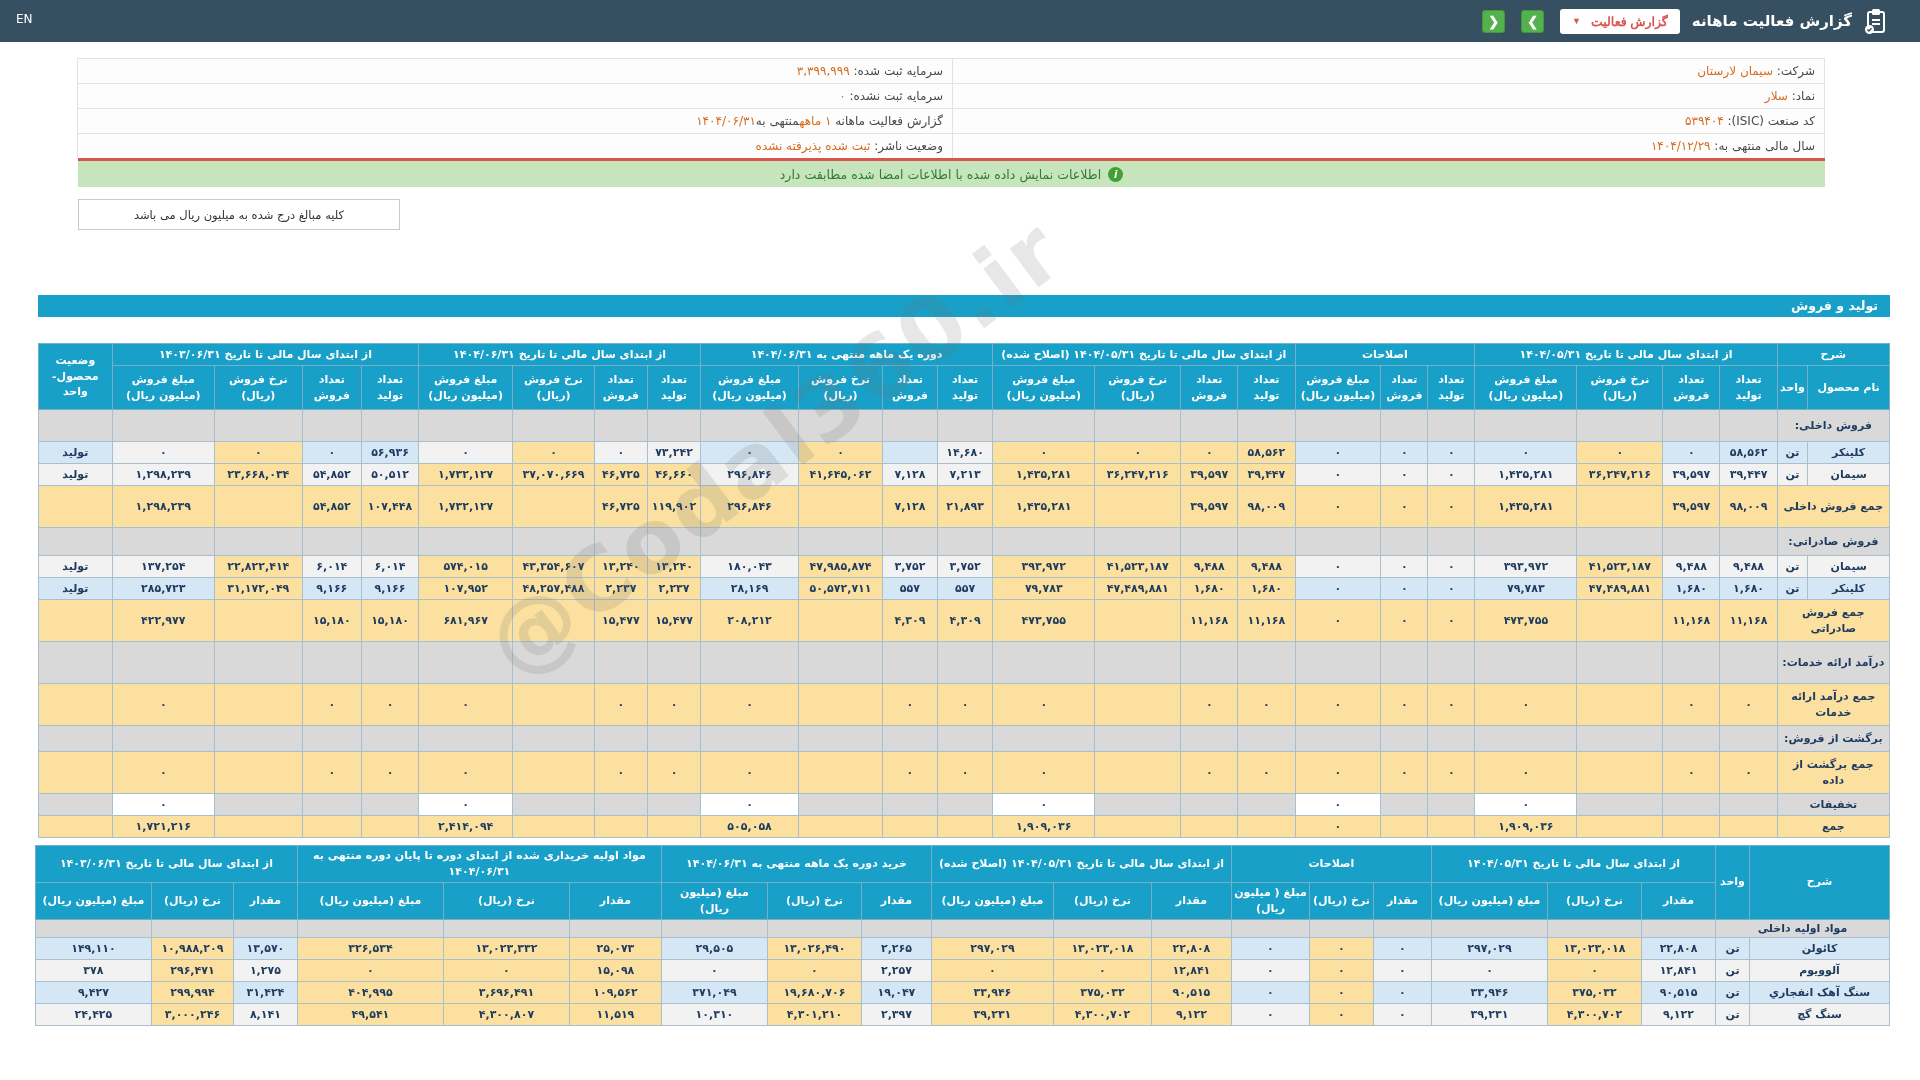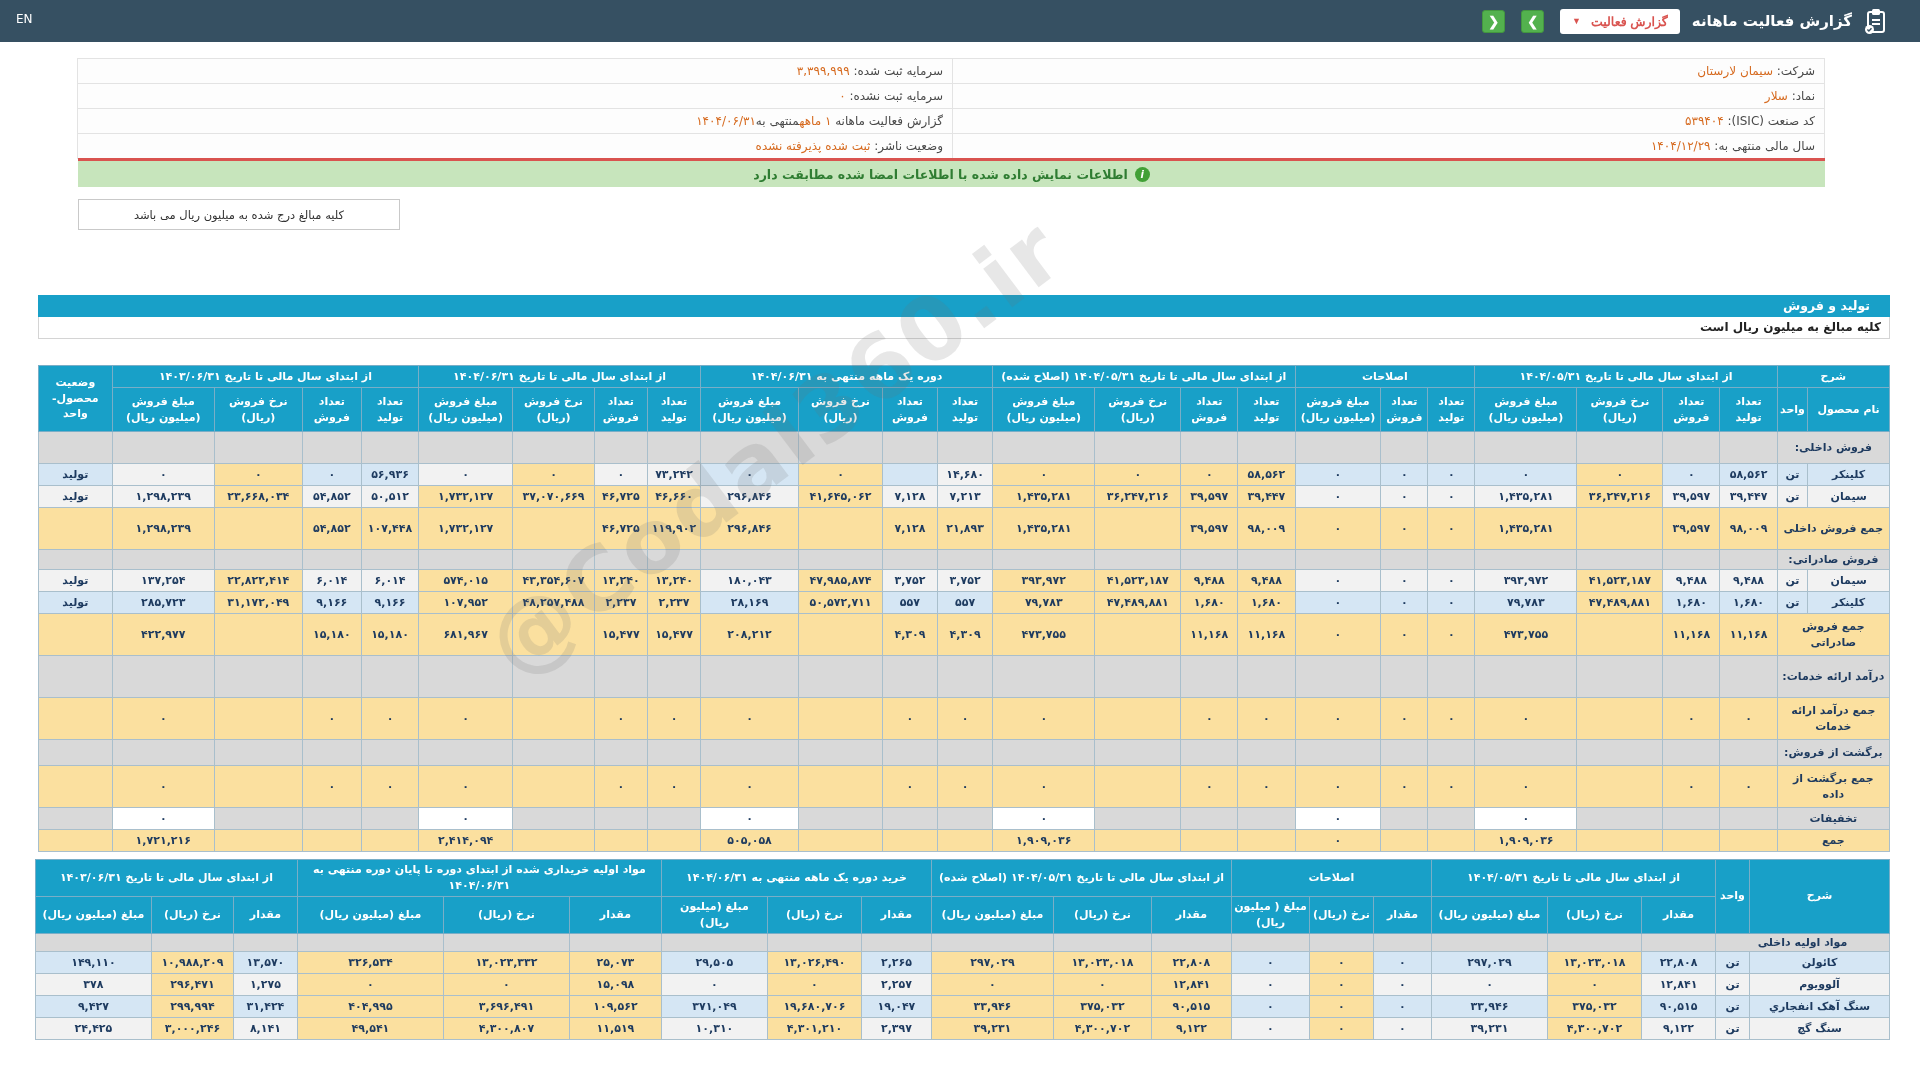--- a/index.html
+++ b/index.html
@@ -29,7 +29,7 @@
   .info .seg-o{color:var(--orange);}
   .redline{position:absolute; top:158px; right:95px; width:1747px; height:3px; background:var(--red);}
   .notice{position:absolute; top:161px; right:95px; width:1747px; height:26px; background:var(--noticebg); display:flex; align-items:center; justify-content:center; gap:7px;}
-  .notice .txt{color:var(--noticetx); font-size:12.5px; font-weight:bold;}
+  .notice .txt{color:var(--noticetx); font-size:12.5px; font-weight:normal;}
   .info-ico{width:15px; height:15px; border-radius:50%; background:#41a036; color:#fff; font-size:10px; font-weight:bold; font-style:italic; display:flex; align-items:center; justify-content:center;}
   .unitbox{position:absolute; top:199px; left:78px; width:322px; height:31px; border:1px solid #c9c9c9; display:flex; align-items:center; justify-content:center; font-size:11.5px; color:#333;}
   

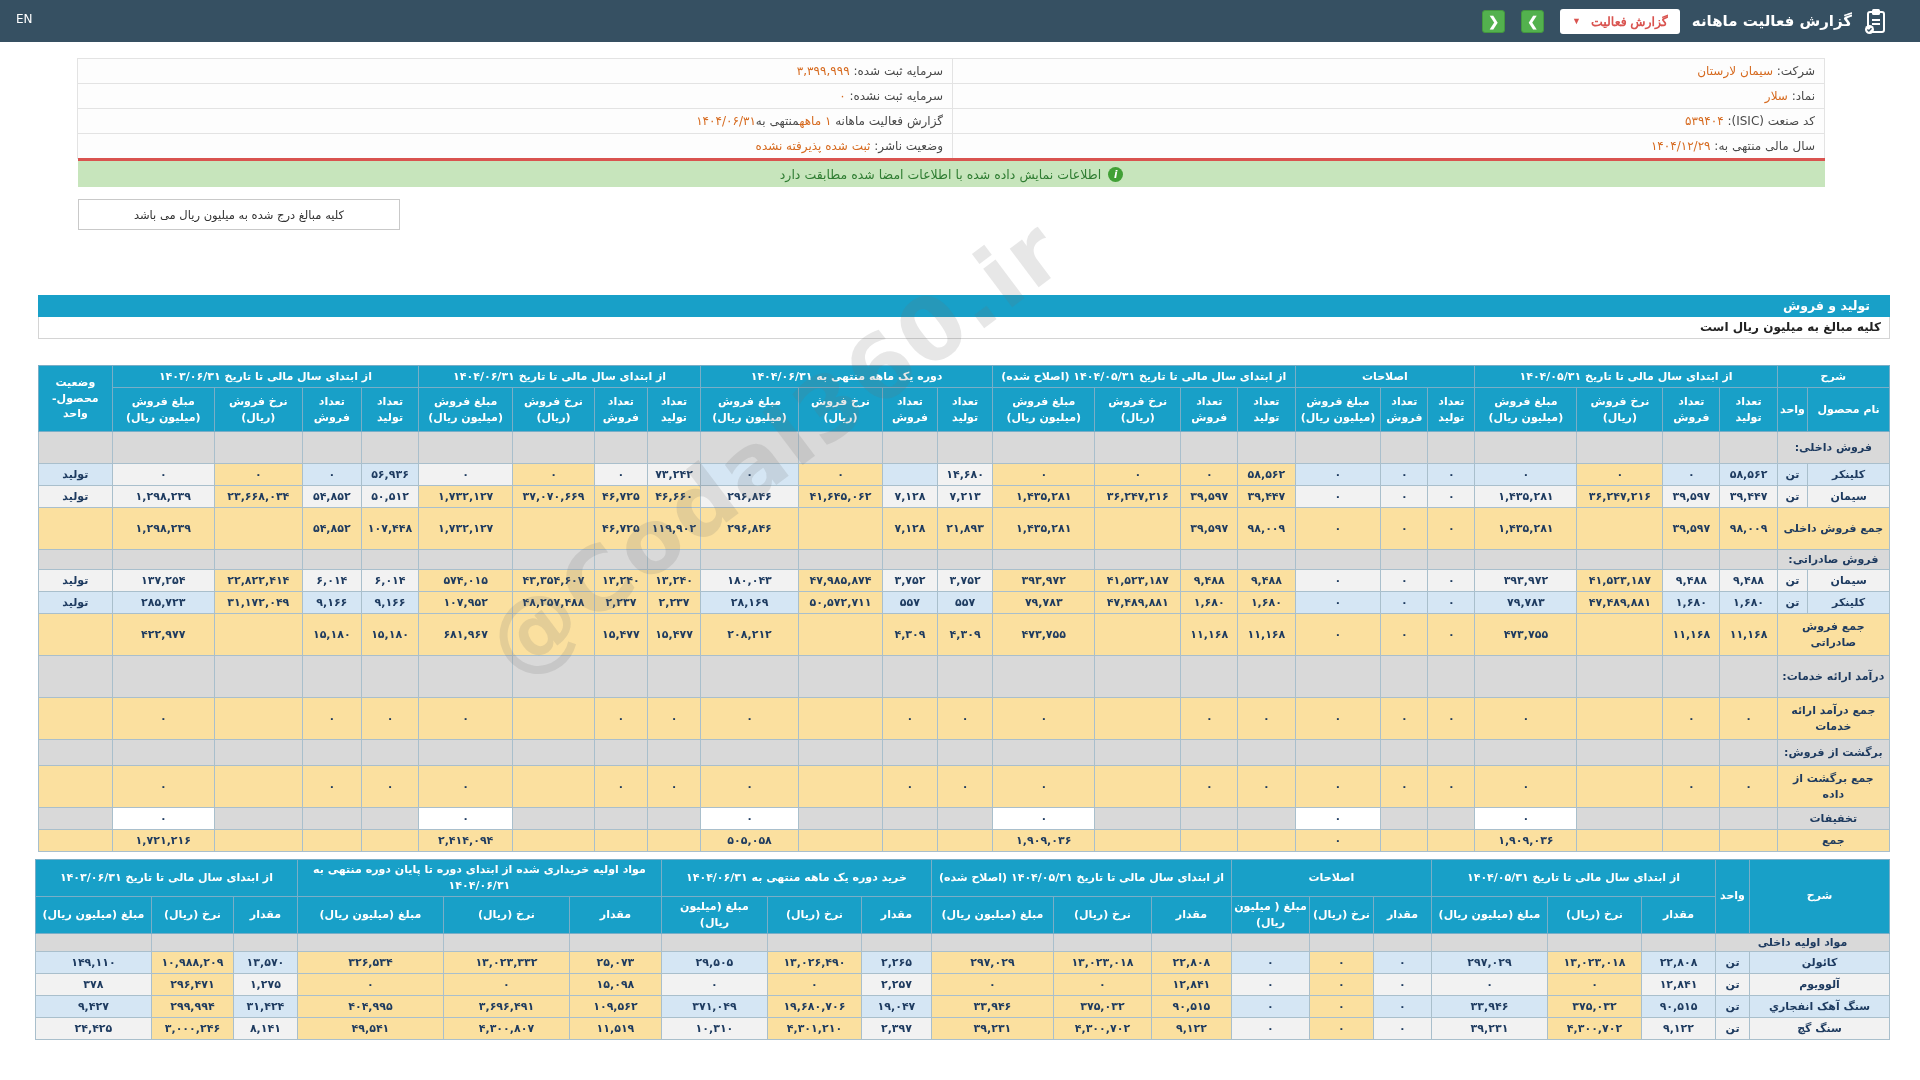--- a/index.html
+++ b/index.html
@@ -34,7 +34,7 @@
   .unitbox{position:absolute; top:199px; left:78px; width:322px; height:31px; border:1px solid #c9c9c9; display:flex; align-items:center; justify-content:center; font-size:11.5px; color:#333;}
   
   .content{position:absolute; top:295px; right:30px; width:1852px;}
-  .bluebar{height:22px; background:var(--teal); color:#fff; font-size:12.5px; font-weight:bold; line-height:22px; padding-right:20px;}
+  .bluebar{height:22px; background:var(--teal); color:#fff; font-size:12.5px; font-weight:bold; line-height:22px; padding-right:12px;}
   .whitenote{height:22px; border:1px solid #d4d4d4; border-top:none; font-size:12px; font-weight:bold; color:#222; line-height:20px; padding-right:8px; background:#fff;}
   .gap26{height:26px;}
   table.rep{border-collapse:collapse; table-layout:fixed; width:1852px; background:#fff;}

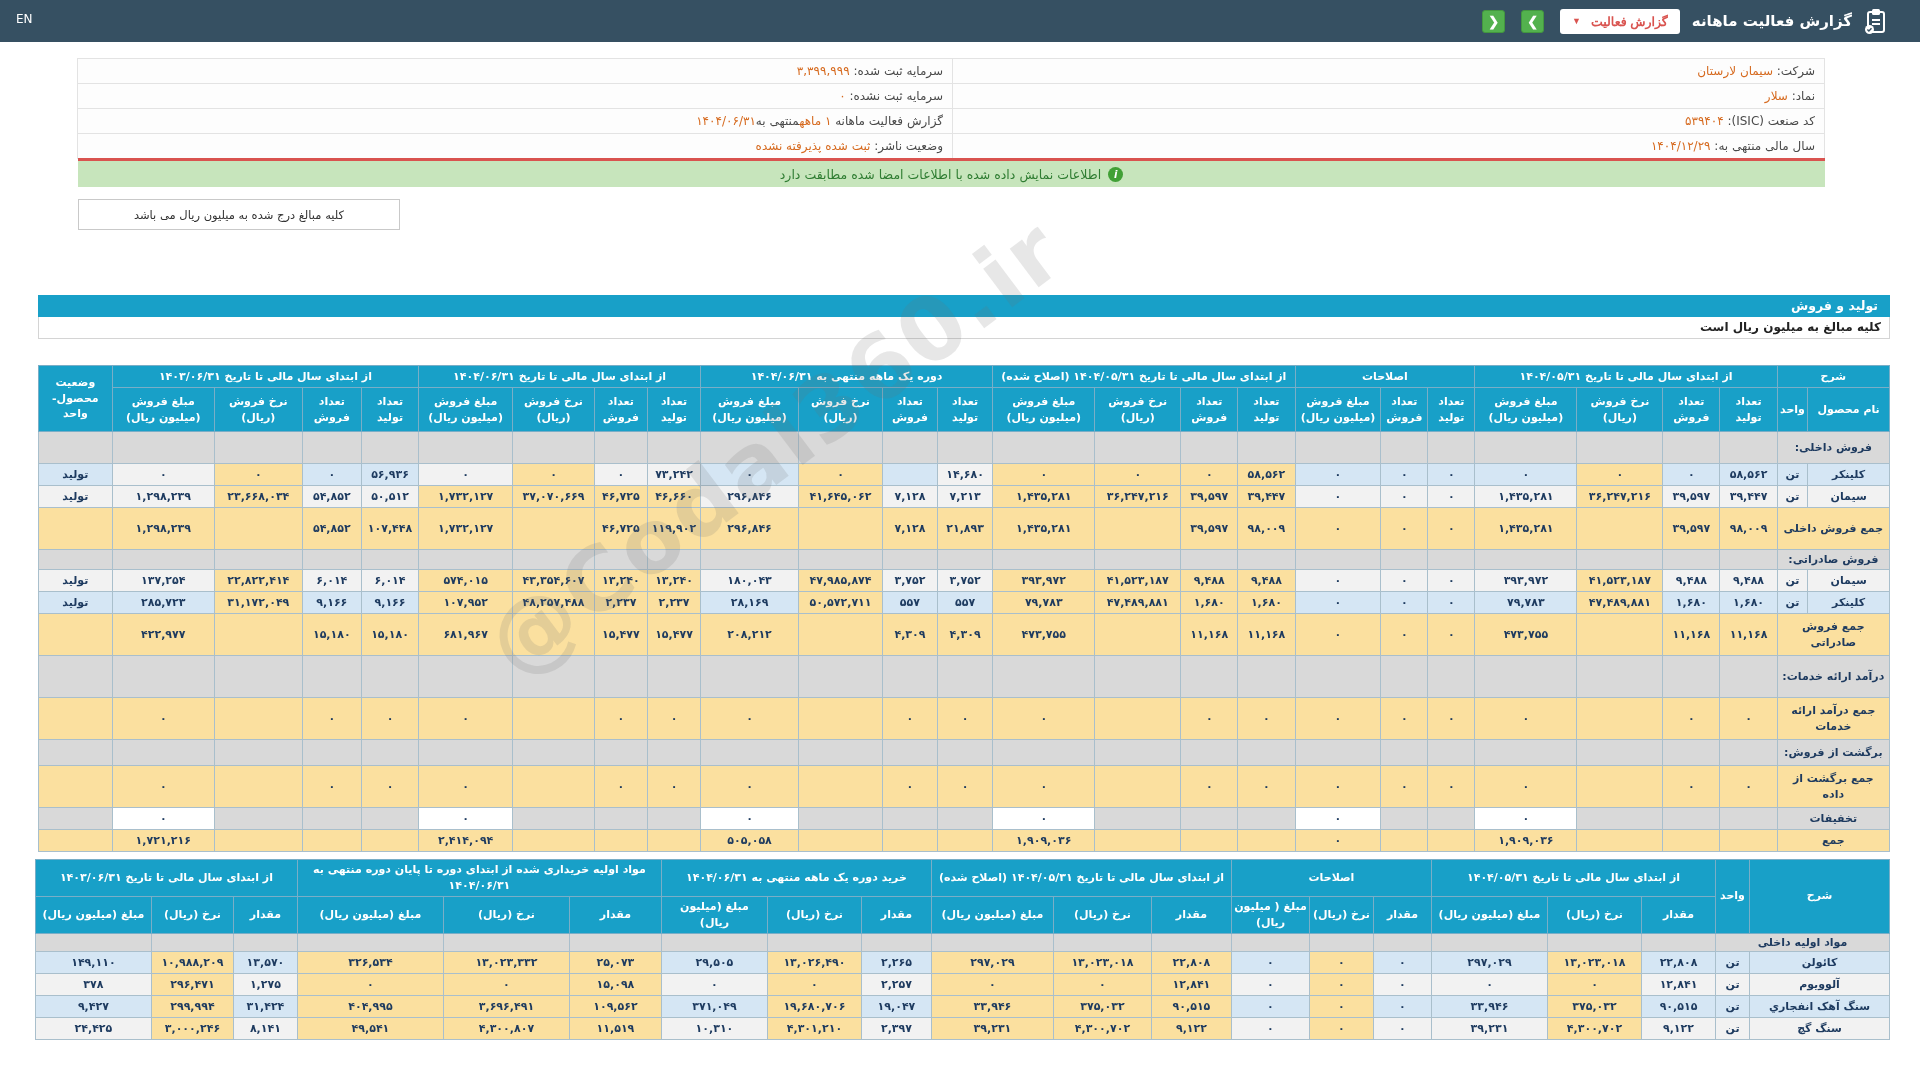--- a/index.html
+++ b/index.html
@@ -102,7 +102,6 @@
 
 <div class="content">
   <div class="bluebar">تولید و فروش</div>
-  <div class="whitenote">کلیه مبالغ به میلیون ریال است</div>
   <div class="gap26"></div>
   <table class="rep" id="t1">
       <colgroup>

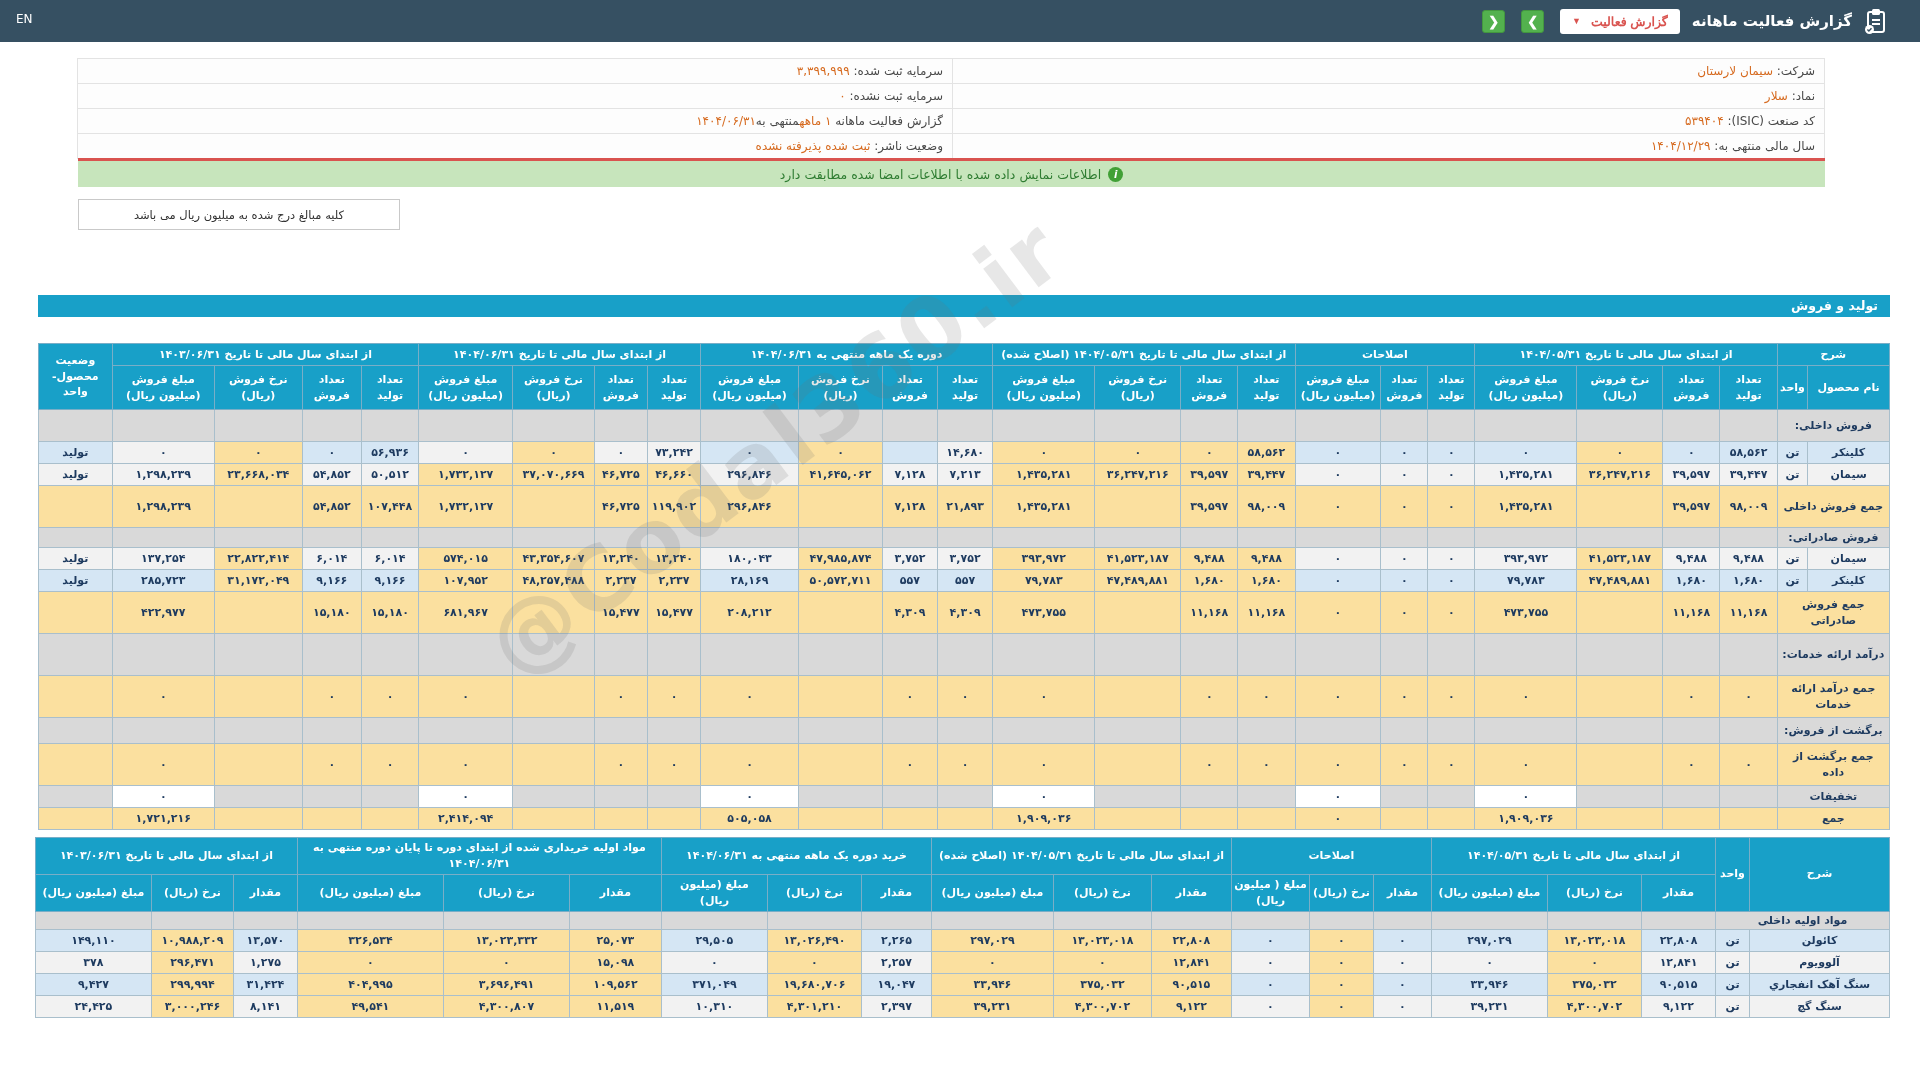--- a/index.html
+++ b/index.html
@@ -282,7 +282,7 @@
           <td class="cy">۱,۲۹۸,۲۳۹</td>
           <td class="cy"></td>
         </tr>
-        <tr style="height: 20px;">
+        <tr style="height: 28px;">
           <td class="cg lblcell" colspan="2">فروش صادراتی:</td>
           <td class="cg"></td>
           <td class="cg"></td>

